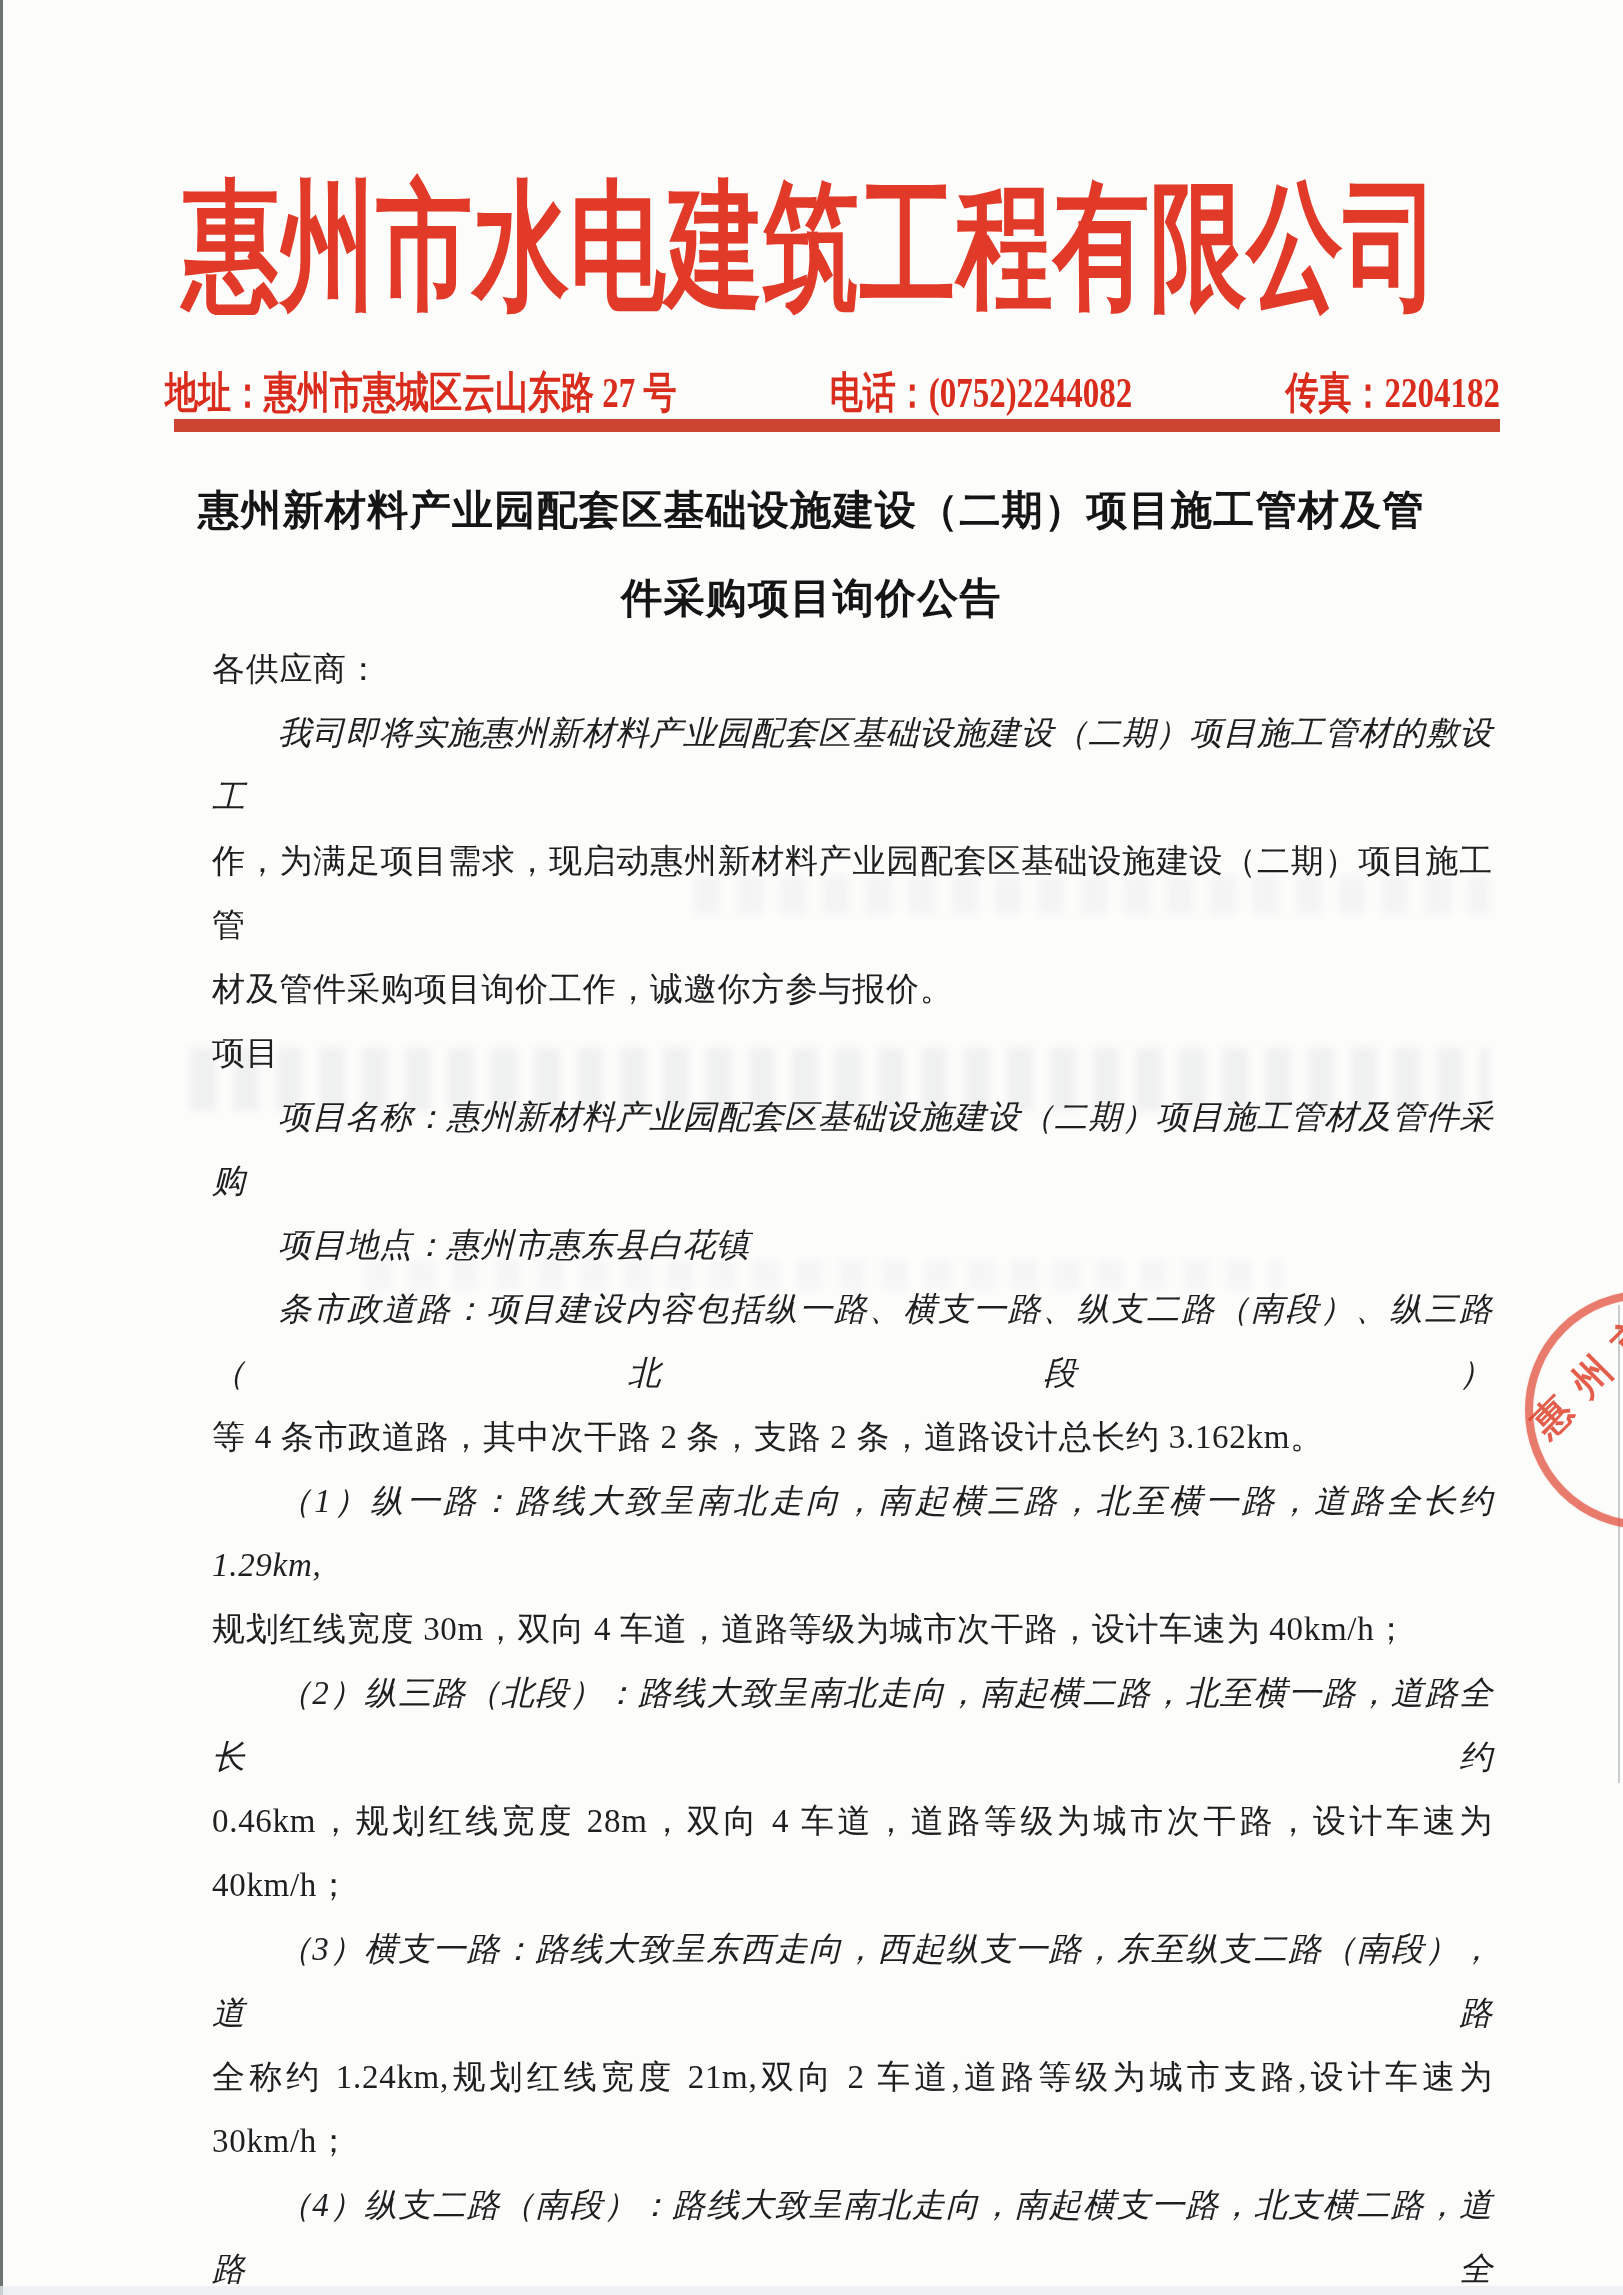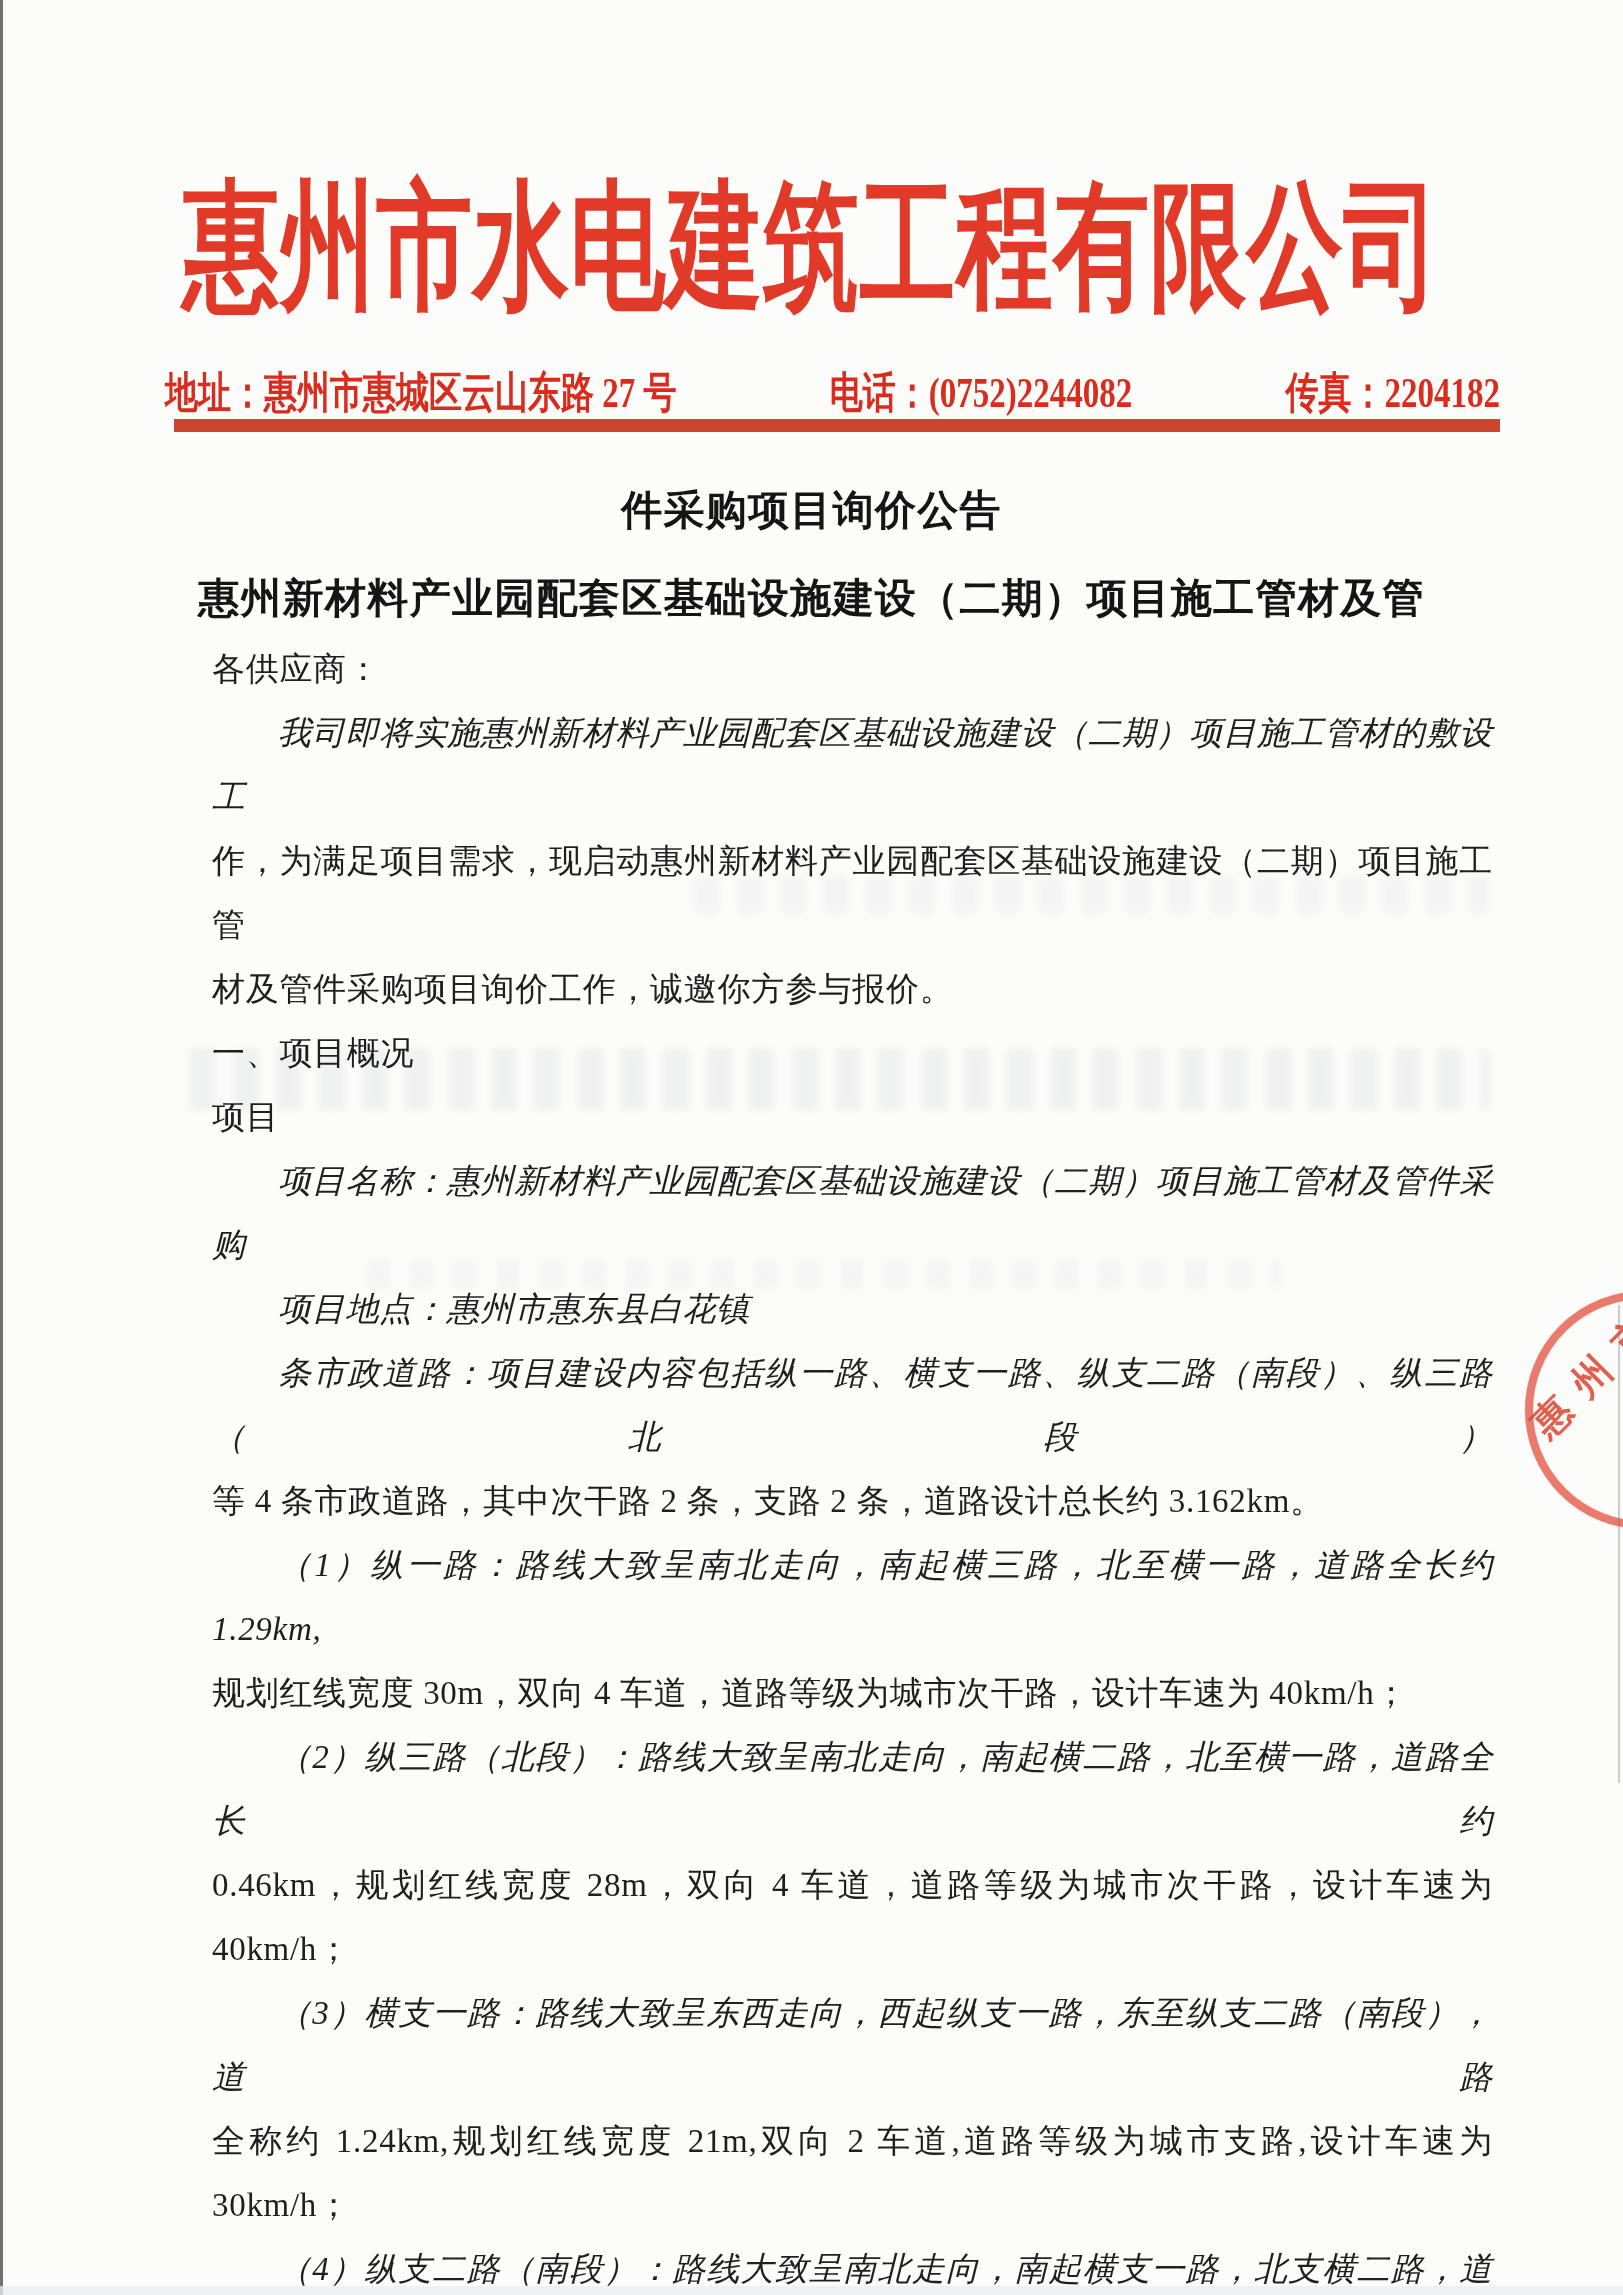--- a/index.html
+++ b/index.html
@@ -94,8 +94,8 @@
   </header>
 
   <div class="doc-title">
+    <div>惠州新材料产业园配套区基础设施建设（二期）项目施工管材及管</div>
     <div>件采购项目询价公告</div>
-    <div>惠州新材料产业园配套区基础设施建设（二期）项目施工管材及管</div>
   </div>
 
   <main class="body">

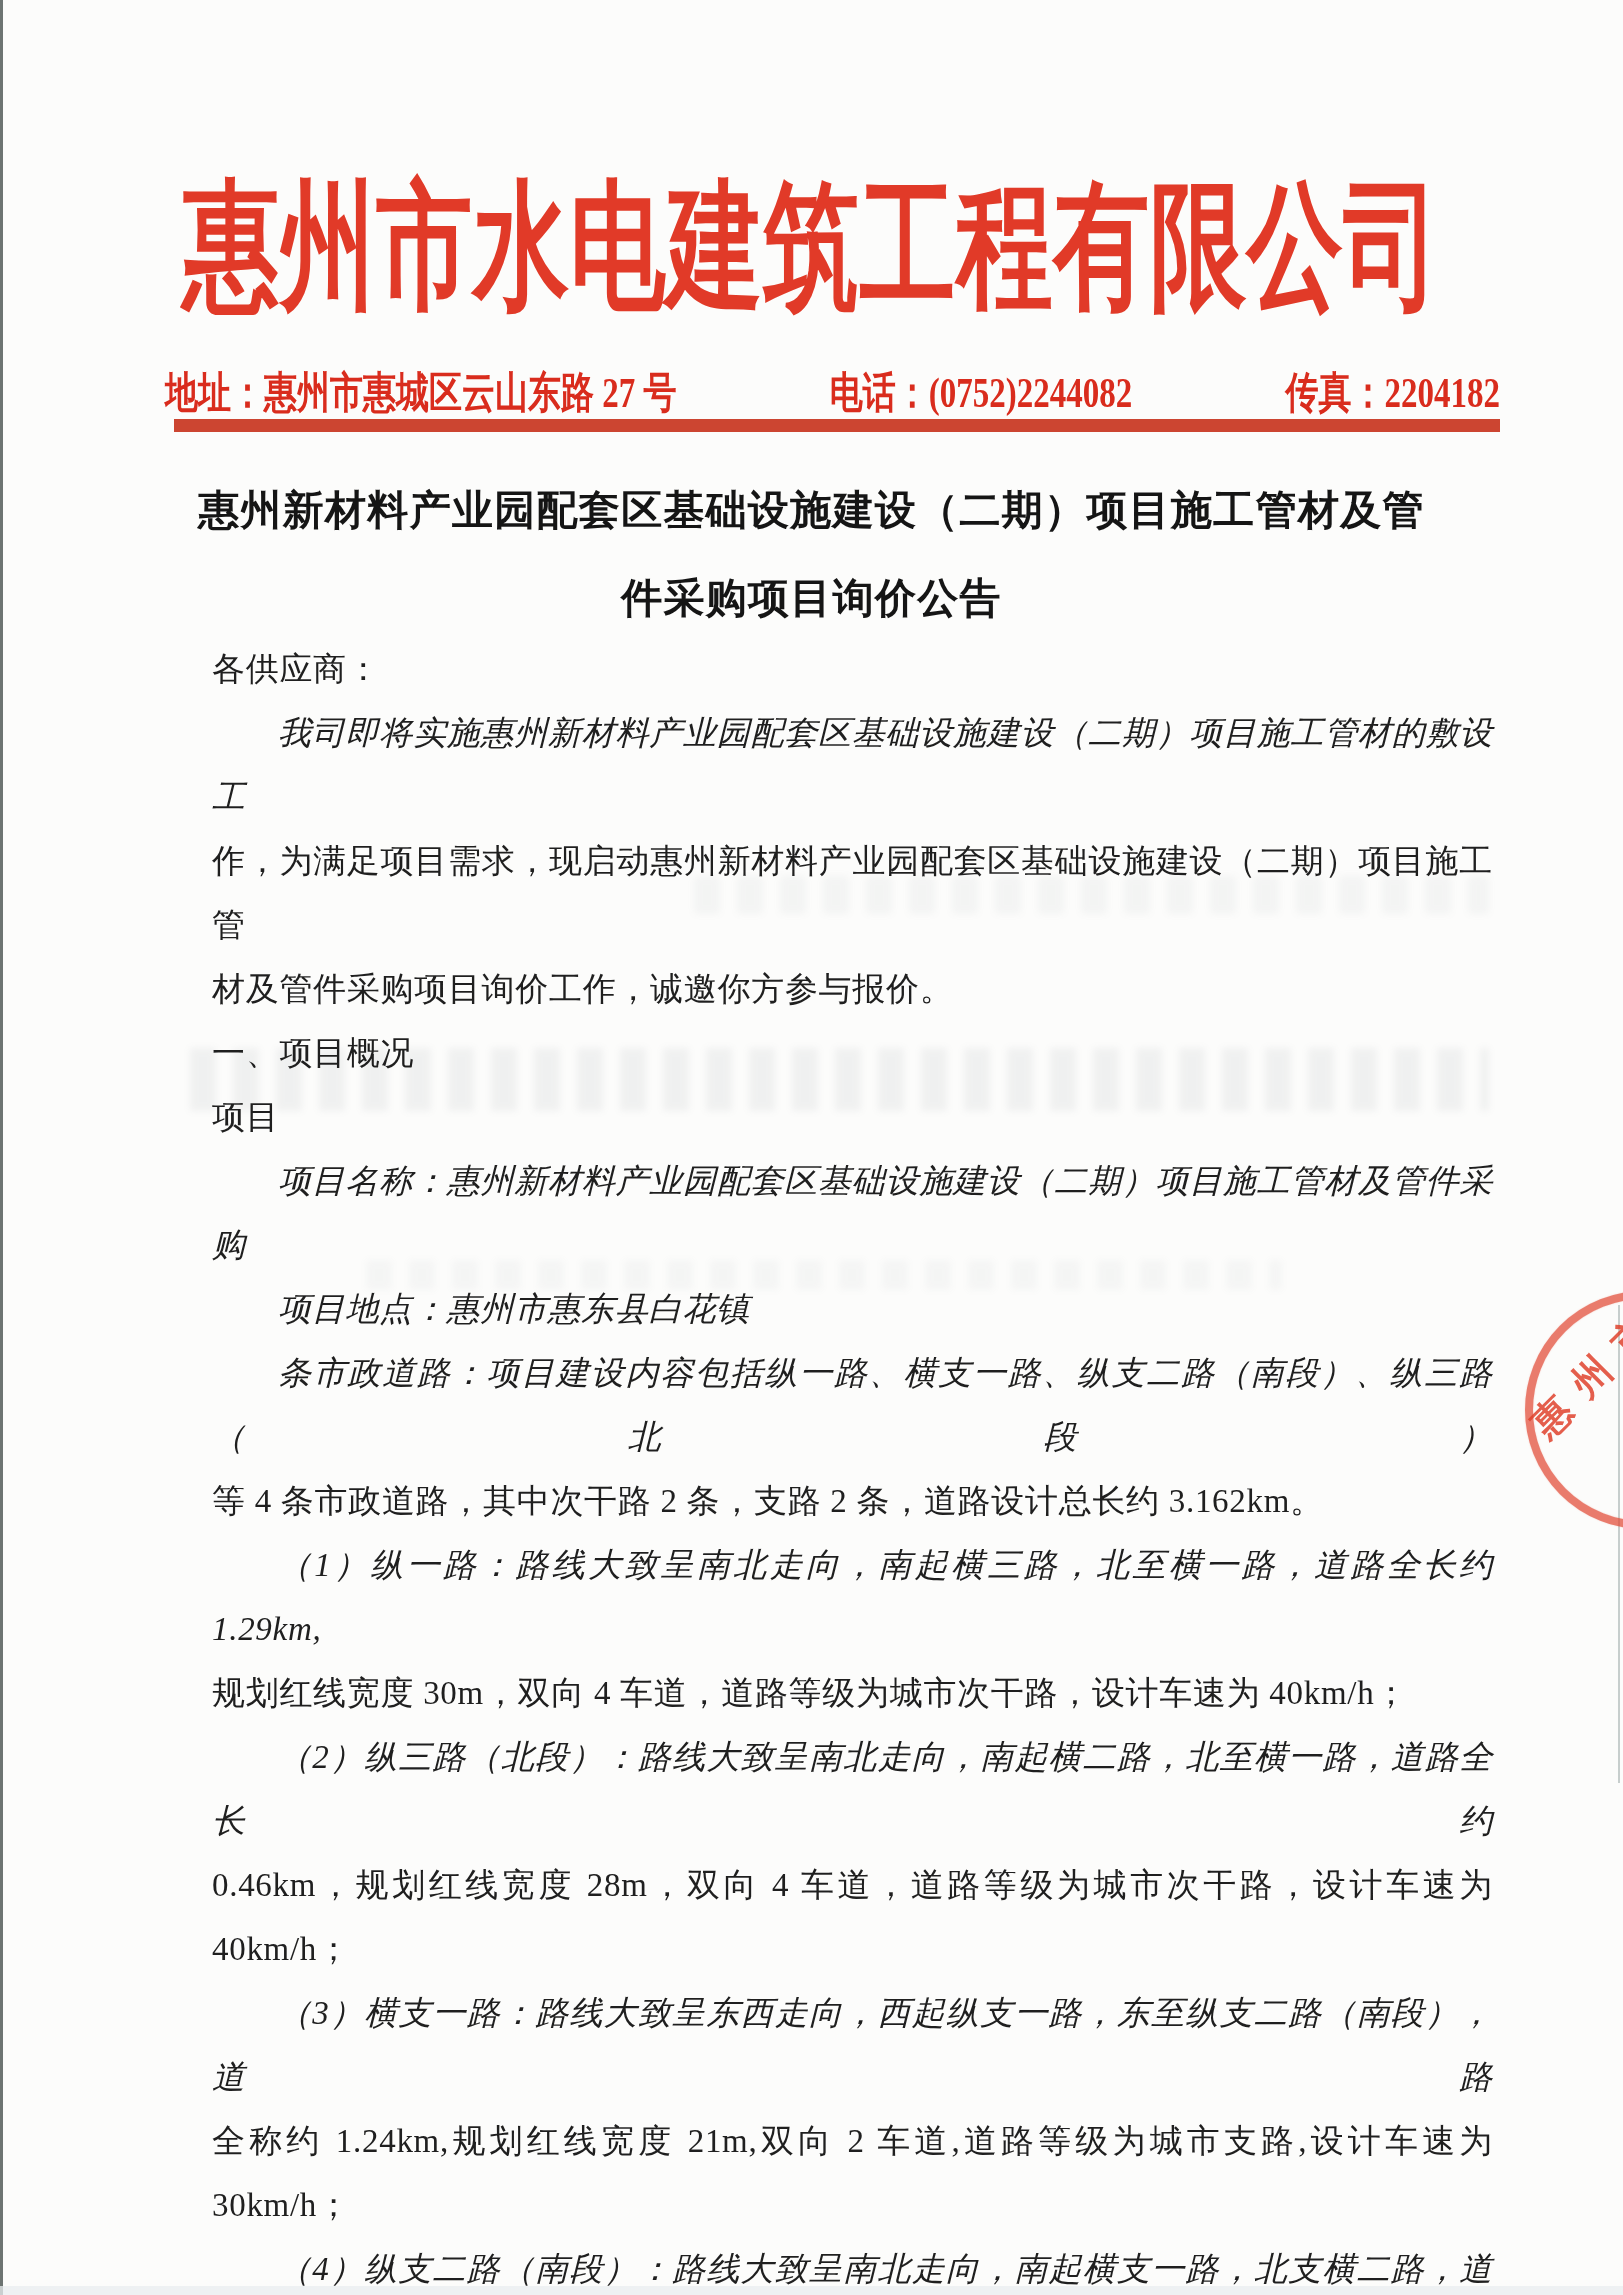--- a/index.html
+++ b/index.html
@@ -103,7 +103,6 @@
       <div class="line indent fill">我司即将实施惠州新材料产业园配套区基础设施建设（二期）项目施工管材的敷设工</div>
       <div class="line fill">作，为满足项目需求，现启动惠州新材料产业园配套区基础设施建设（二期）项目施工管</div>
       <div class="line">材及管件采购项目询价工作，诚邀你方参与报价。</div>
-      <div class="line">一、项目概况</div>
       <div class="line">项目</div>
       <div class="line indent fill">项目名称：惠州新材料产业园配套区基础设施建设（二期）项目施工管材及管件采购</div>
       <div class="line indent">项目地点：惠州市惠东县白花镇</div>

